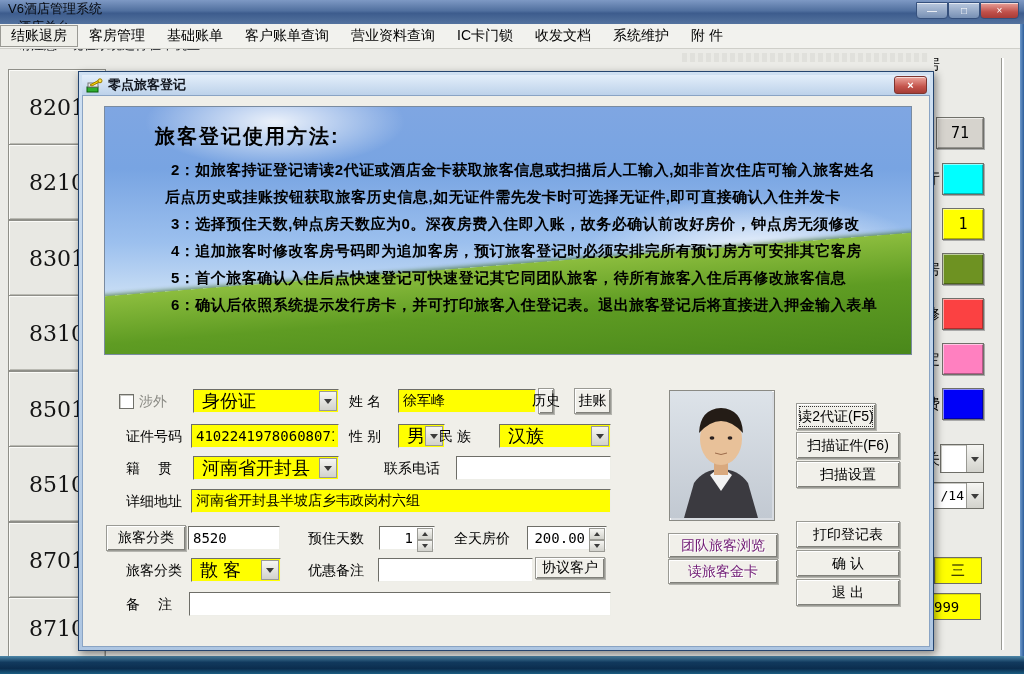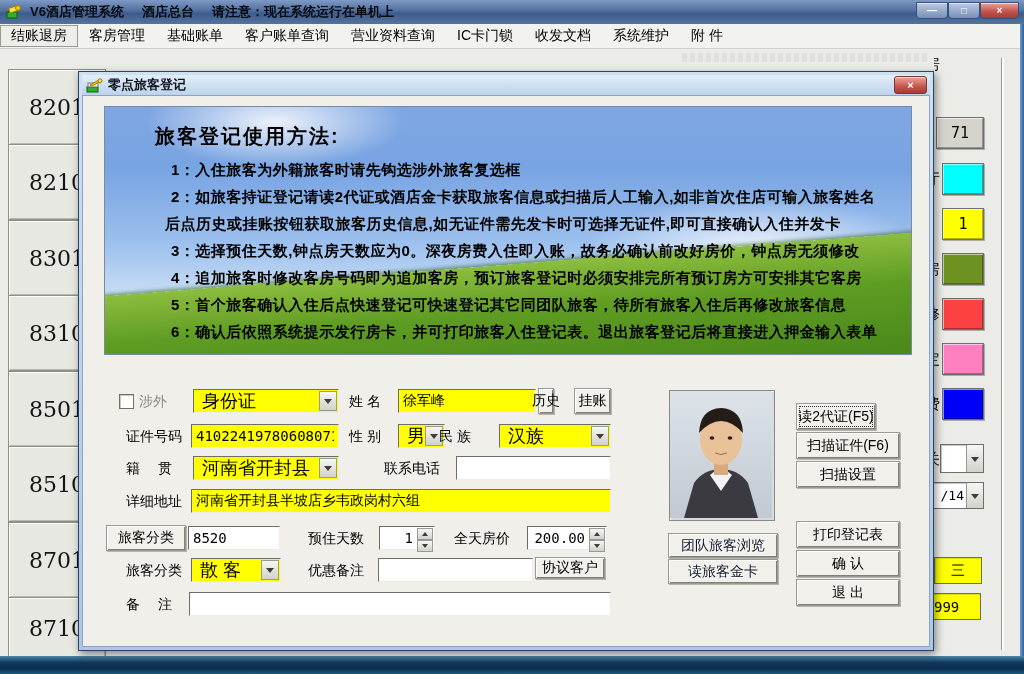--- a/index.html
+++ b/index.html
@@ -9,8 +9,8 @@
   
   #titlebar{position:absolute;left:0;top:0;width:1024px;height:24px;
     background:linear-gradient(180deg,#7e99c4 0%,#51709f 45%,#3d5c8d 55%,#54739f 100%);
-    border-bottom:1px solid #23406b;display:flex;align-items:center;color:#06090f;
-    font-size:13px;font-weight:bold;}
+    border-bottom:1px solid #23406b;display:flex;align-items:flex-start;color:#06090f;
+    font-size:13px;font-weight:normal;flex-direction:column;}
   #titlebar .ttxt{margin-left:8px;white-space:nowrap;}
   .winbtn{position:absolute;top:2px;height:15px;border-radius:0 0 4px 4px;
     border:1px solid #35507c;box-shadow:inset 0 1px 0 rgba(255,255,255,.6);

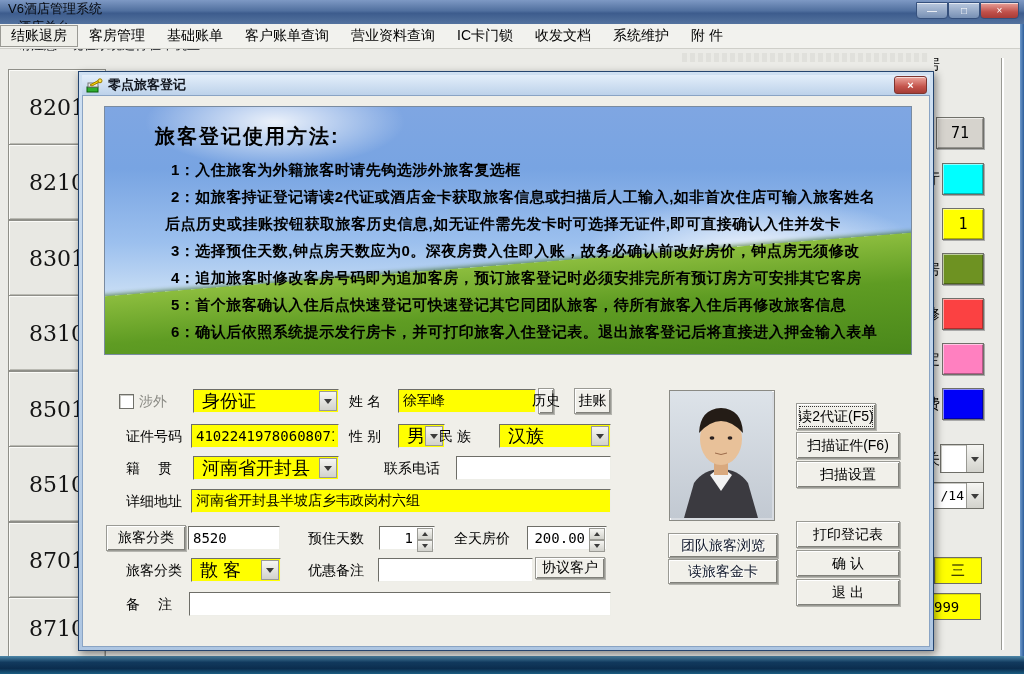--- a/index.html
+++ b/index.html
@@ -234,7 +234,6 @@
         <div class="grass"></div>
         <div class="txt">
           <div class="instr-title">旅客登记使用方法:</div>
-          <div class="instr-line">1：入住旅客为外籍旅客时请先钩选涉外旅客复选框</div>
           <div class="instr-line">2：如旅客持证登记请读2代证或酒店金卡获取旅客信息或扫描后人工输入,如非首次住店可输入旅客姓名</div>
           <div class="instr-line cont">后点历史或挂账按钮获取旅客历史信息,如无证件需先发卡时可选择无证件,即可直接确认入住并发卡</div>
           <div class="instr-line">3：选择预住天数,钟点房天数应为0。深夜房费入住即入账，故务必确认前改好房价，钟点房无须修改</div>

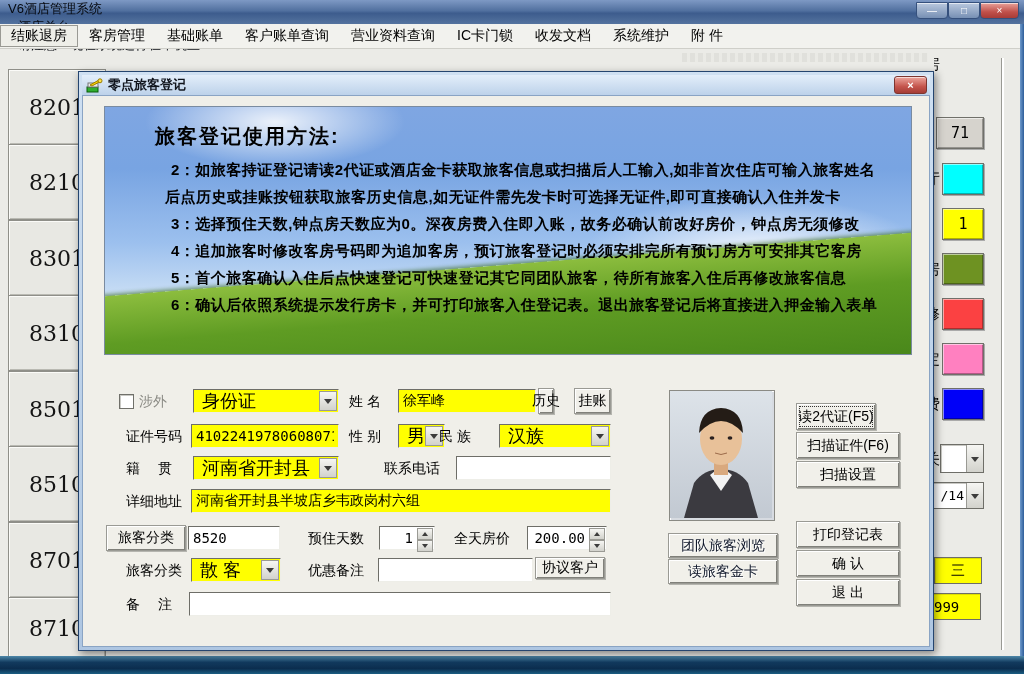--- a/index.html
+++ b/index.html
@@ -105,7 +105,7 @@
     font-size:14px;color:#000;display:flex;align-items:center;justify-content:center;
     white-space:nowrap;cursor:pointer;}
   .btn.focus{outline:1px dotted #333;outline-offset:-4px;}
-  .btn.disabled{color:#0f172a;text-shadow:1px 1px 0 #fff;cursor:default;text-align:right;}
+  .btn.disabled{color:#701a75;text-shadow:1px 1px 0 #fff;cursor:default;text-align:right;}
   .checkbox{position:absolute;width:13px;height:13px;background:#fff;border:1px solid #70706a;
     box-shadow:inset 1px 1px 0 #c9c9c4;cursor:pointer;}
   .gray-lbl{color:#8a8a84;}

